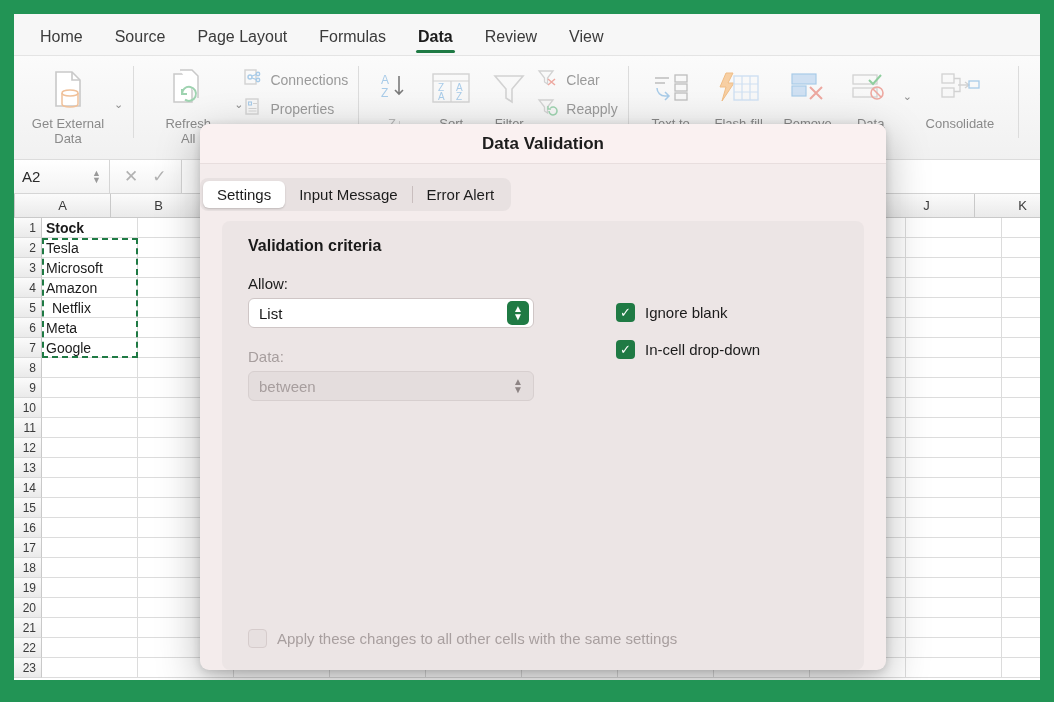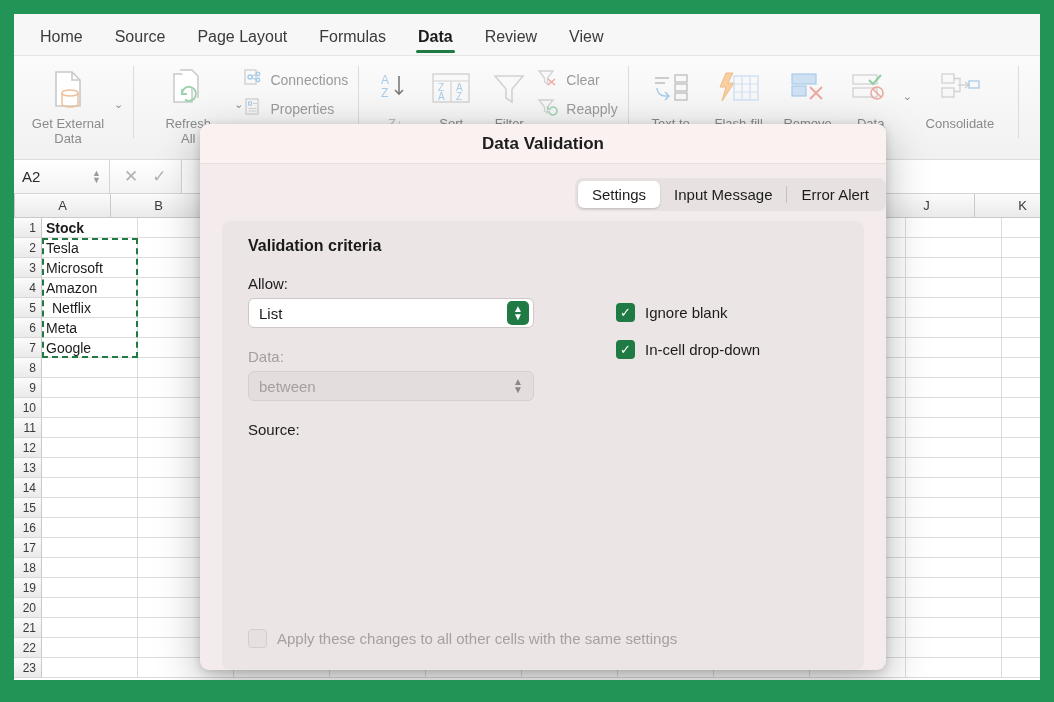--- a/index.html
+++ b/index.html
@@ -166,7 +166,7 @@
     font-size: 17px; font-weight: bold; color: #1d1d1d;
     border-bottom: 1px solid #e8dede;
   }
-  .dlg-tabs { display: flex; justify-content: flex-end; padding-top: 14px; }
+  .dlg-tabs { display: flex; justify-content: flex-start; padding-top: 14px; }
   .segctrl {
     display: flex; align-items: center;
     background: #e8e1e1;

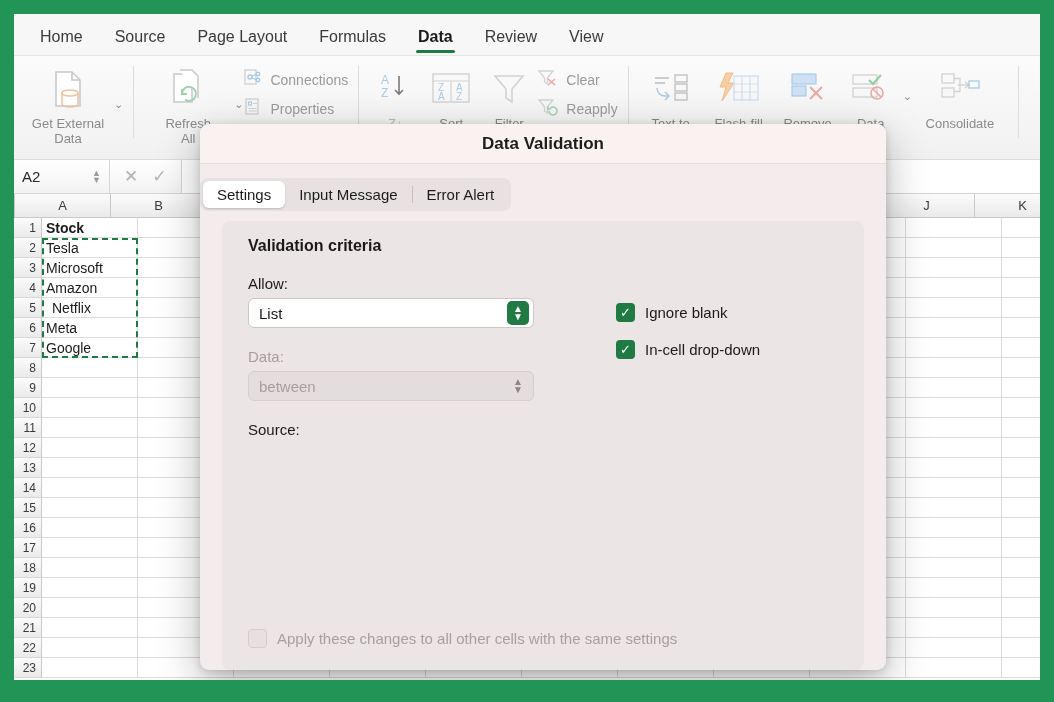--- a/index.html
+++ b/index.html
@@ -900,7 +900,6 @@
           </div>
         </div>
 
-        <div class="fld-label">Source:</div>
 
         <div class="apply-row">
           <span class="chk off">✓</span>

